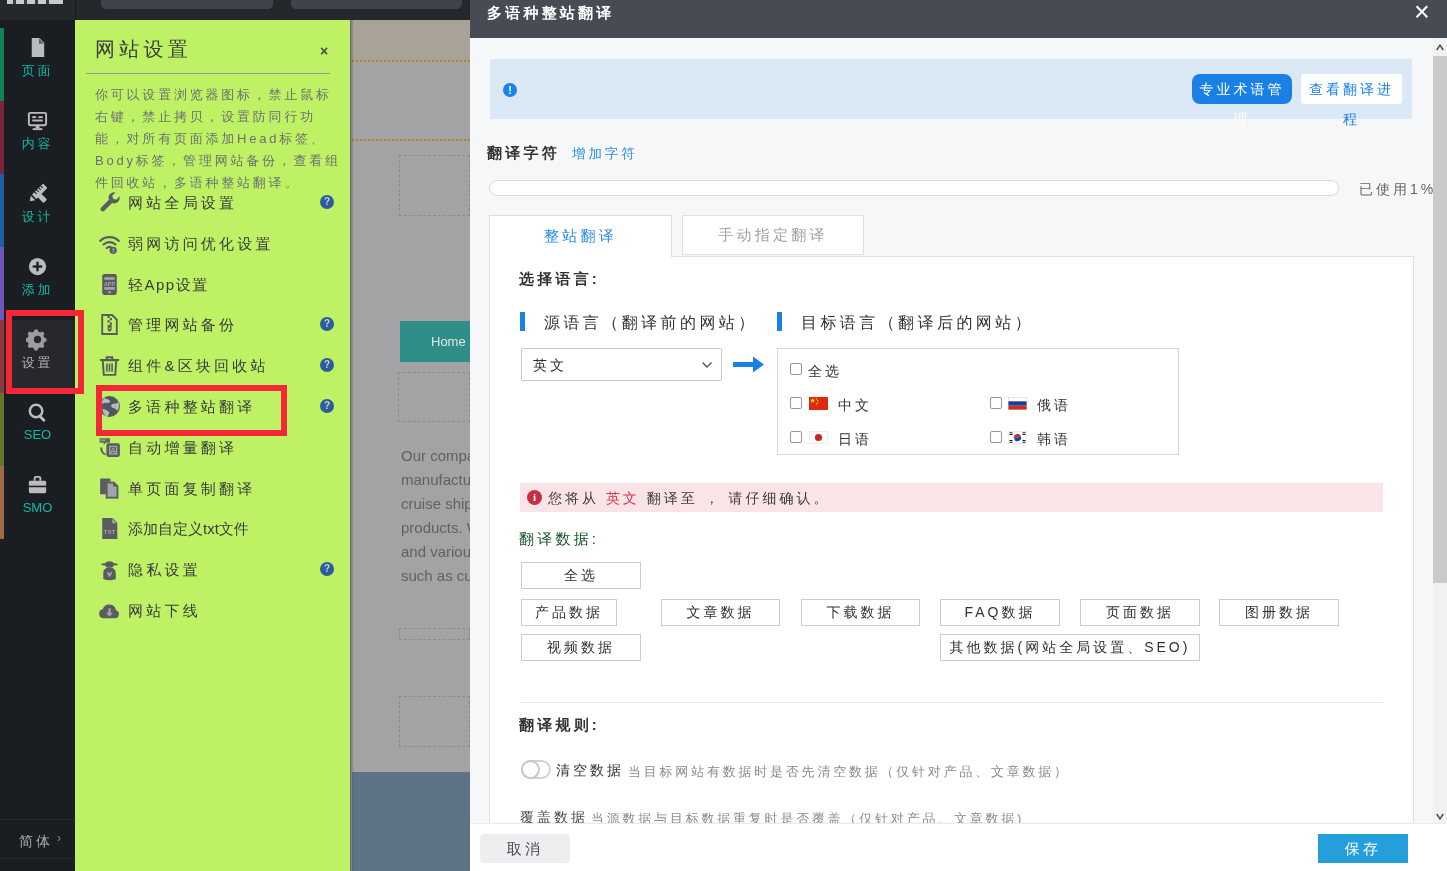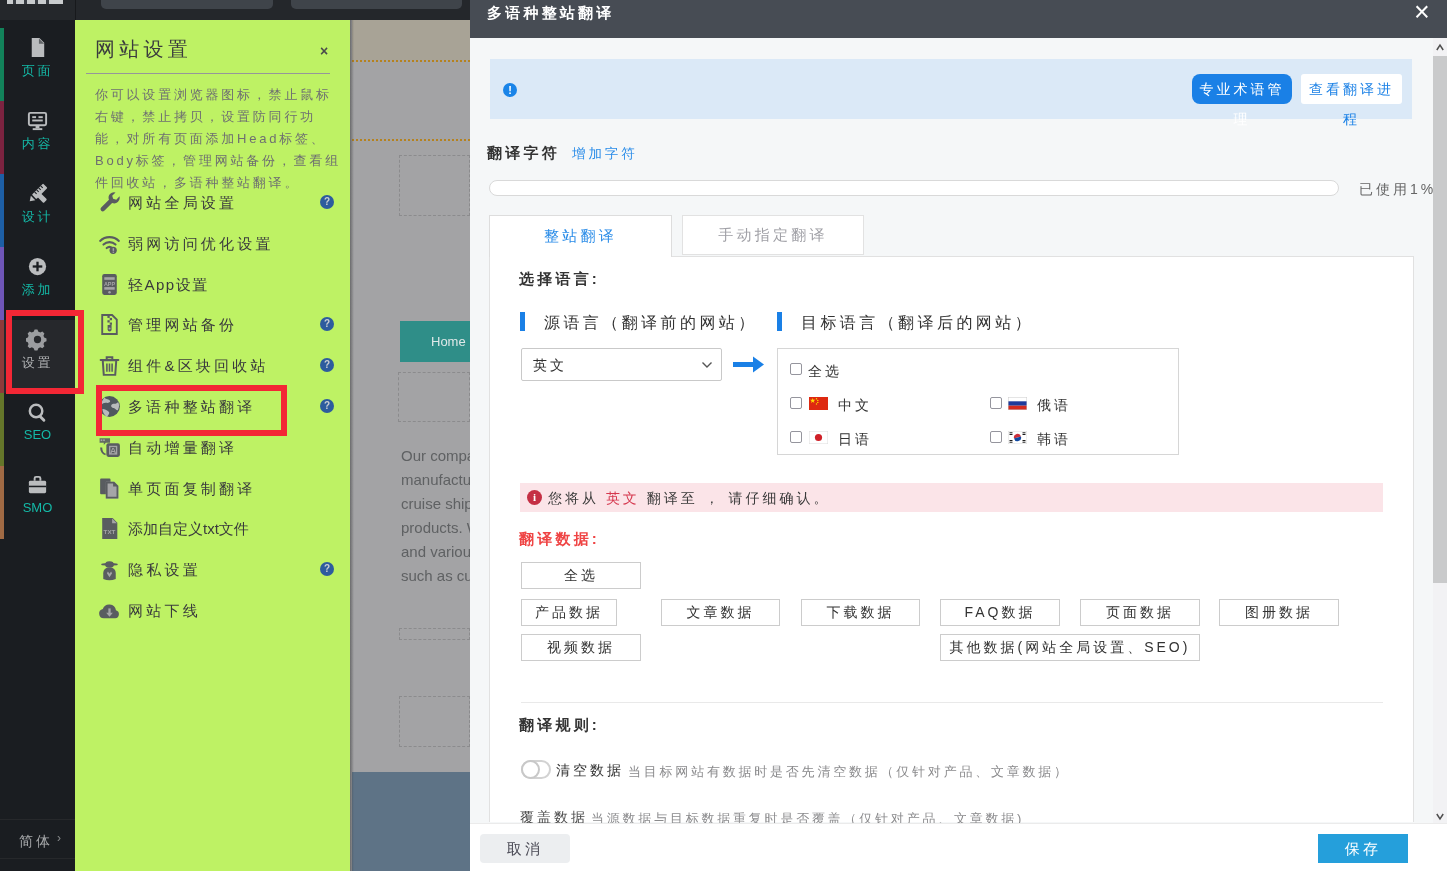--- a/index.html
+++ b/index.html
@@ -350,7 +350,7 @@
     <div class="ab k" style="left:28px;top:7px;font-size:14px;color:#3a3a3a">您将从 <span style="color:#d5384e">英文</span> 翻译至 ， 请仔细确认。</div>
   </div>
 
-  <div class="ab k" style="left:49px;top:530px;font-size:15px;font-weight:bold;color:#ef4444">翻译数据:</div>
+  <div class="ab k" style="left:49px;top:530px;font-size:15px;font-weight:normal;color:#14532d">翻译数据:</div>
   <div class="dbtn" style="left:51px;top:562px;width:120px">全选</div>
   <div class="dbtn" style="left:51px;top:599px;width:96px">产品数据</div>
   <div class="dbtn" style="left:191px;top:599px;width:119px">文章数据</div>

